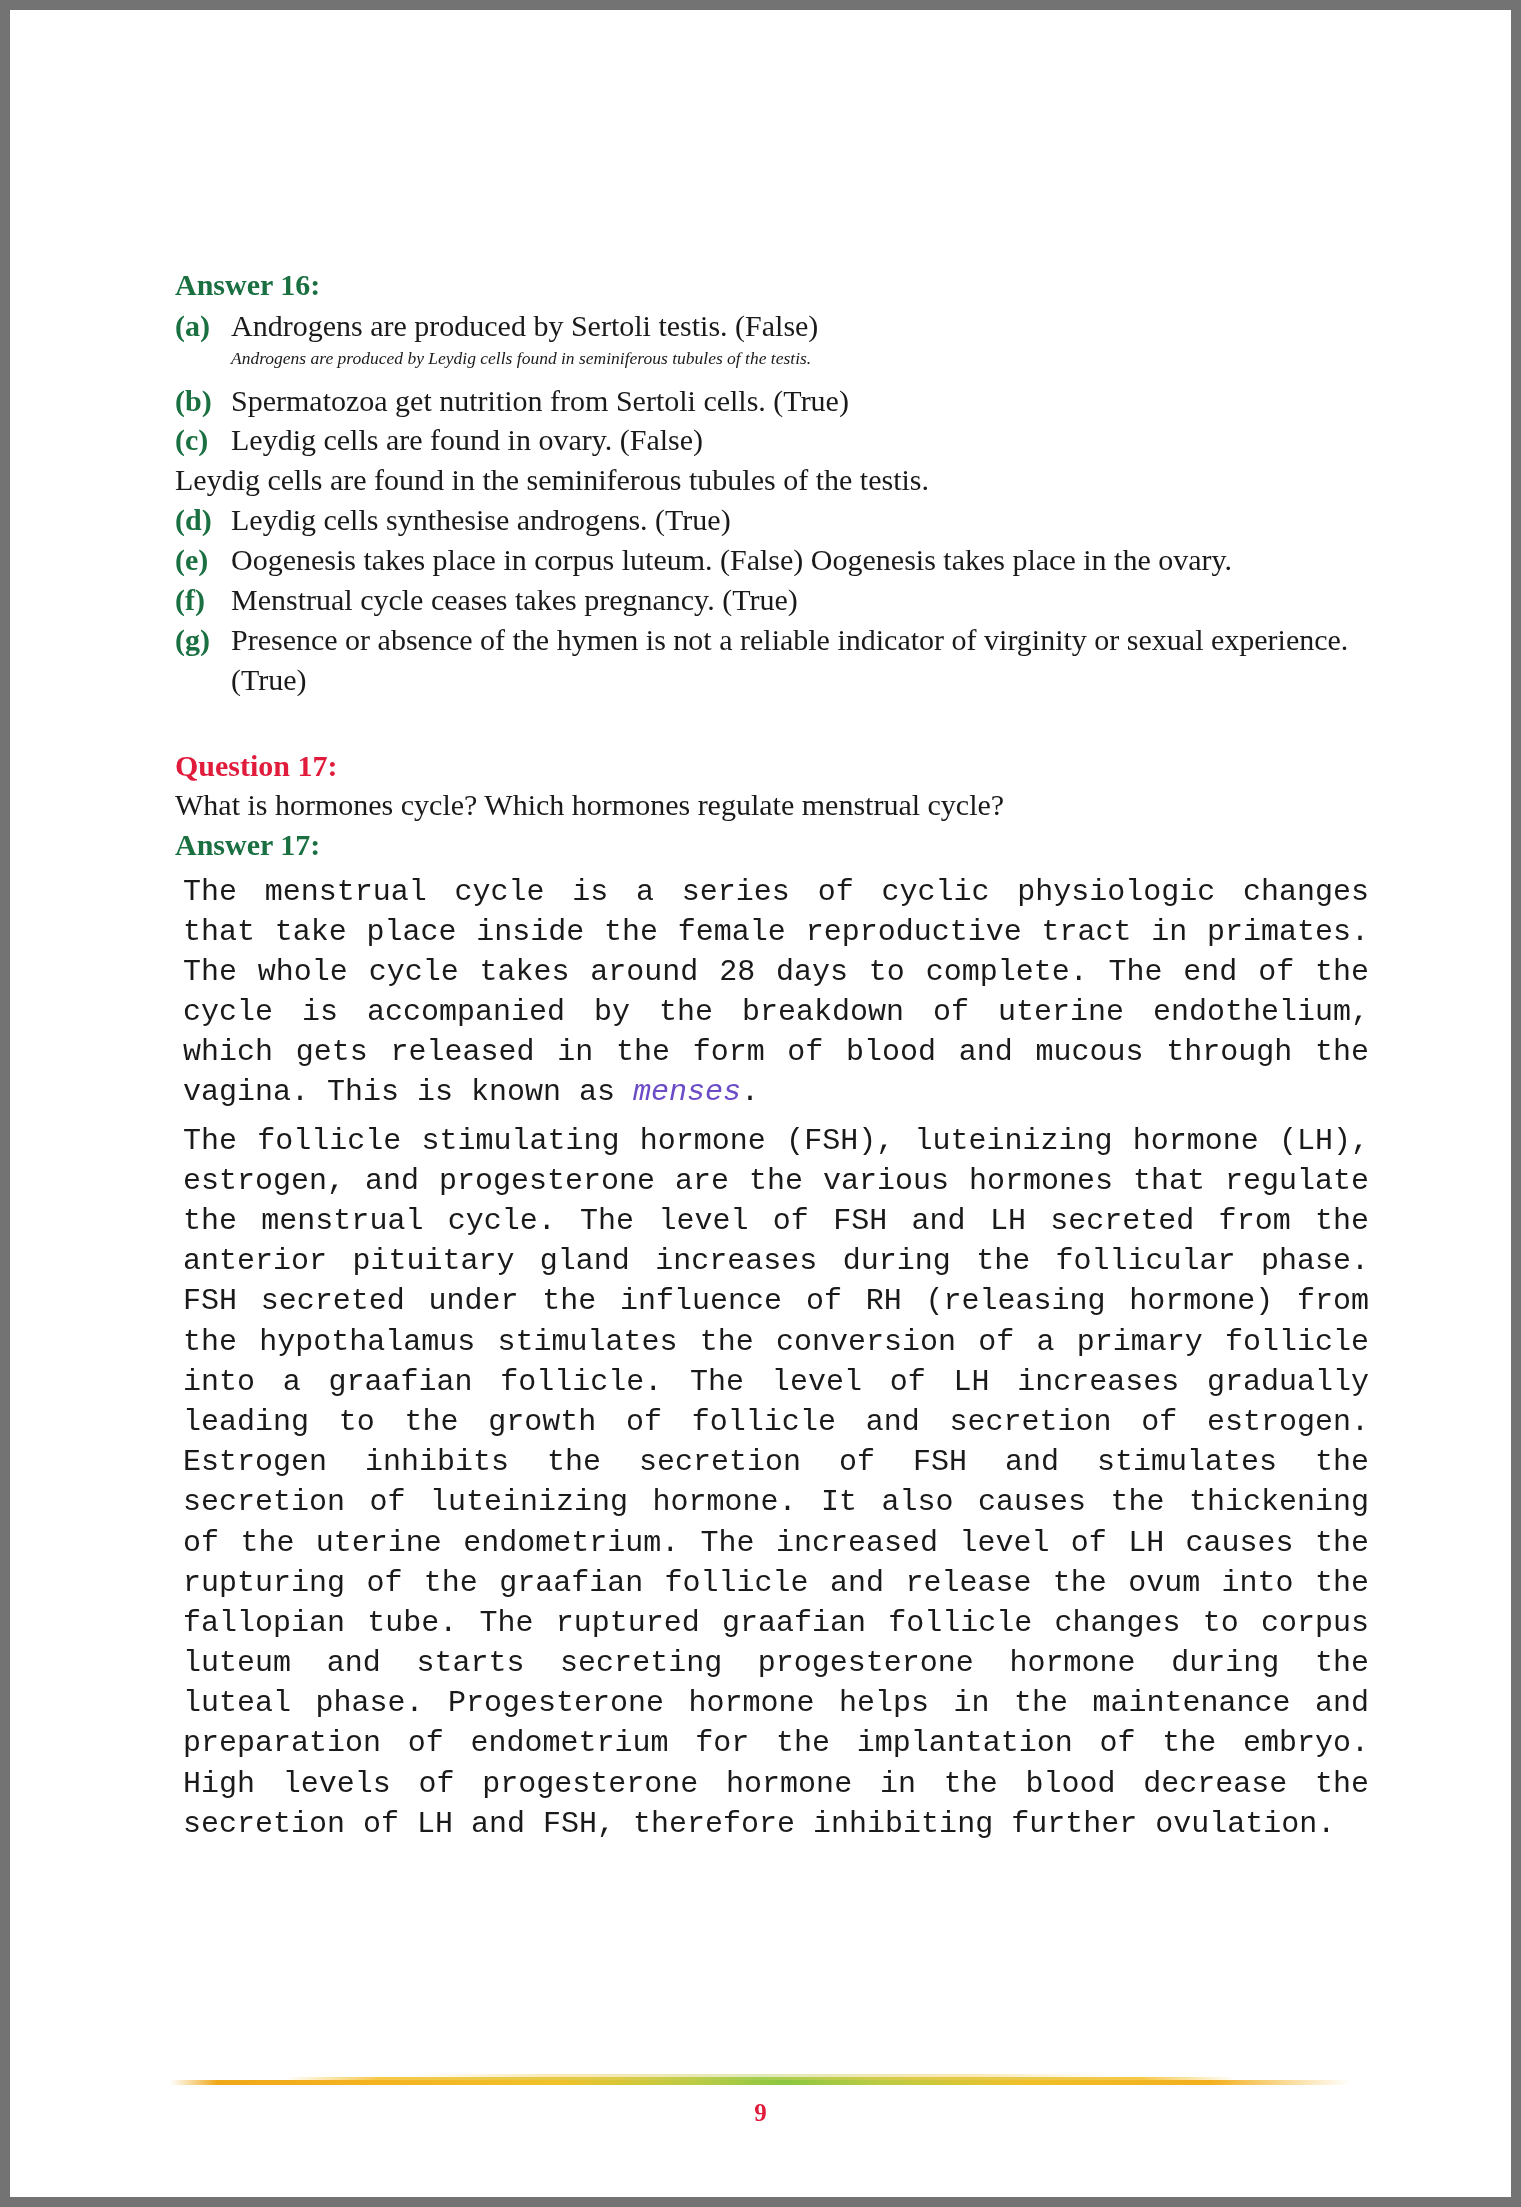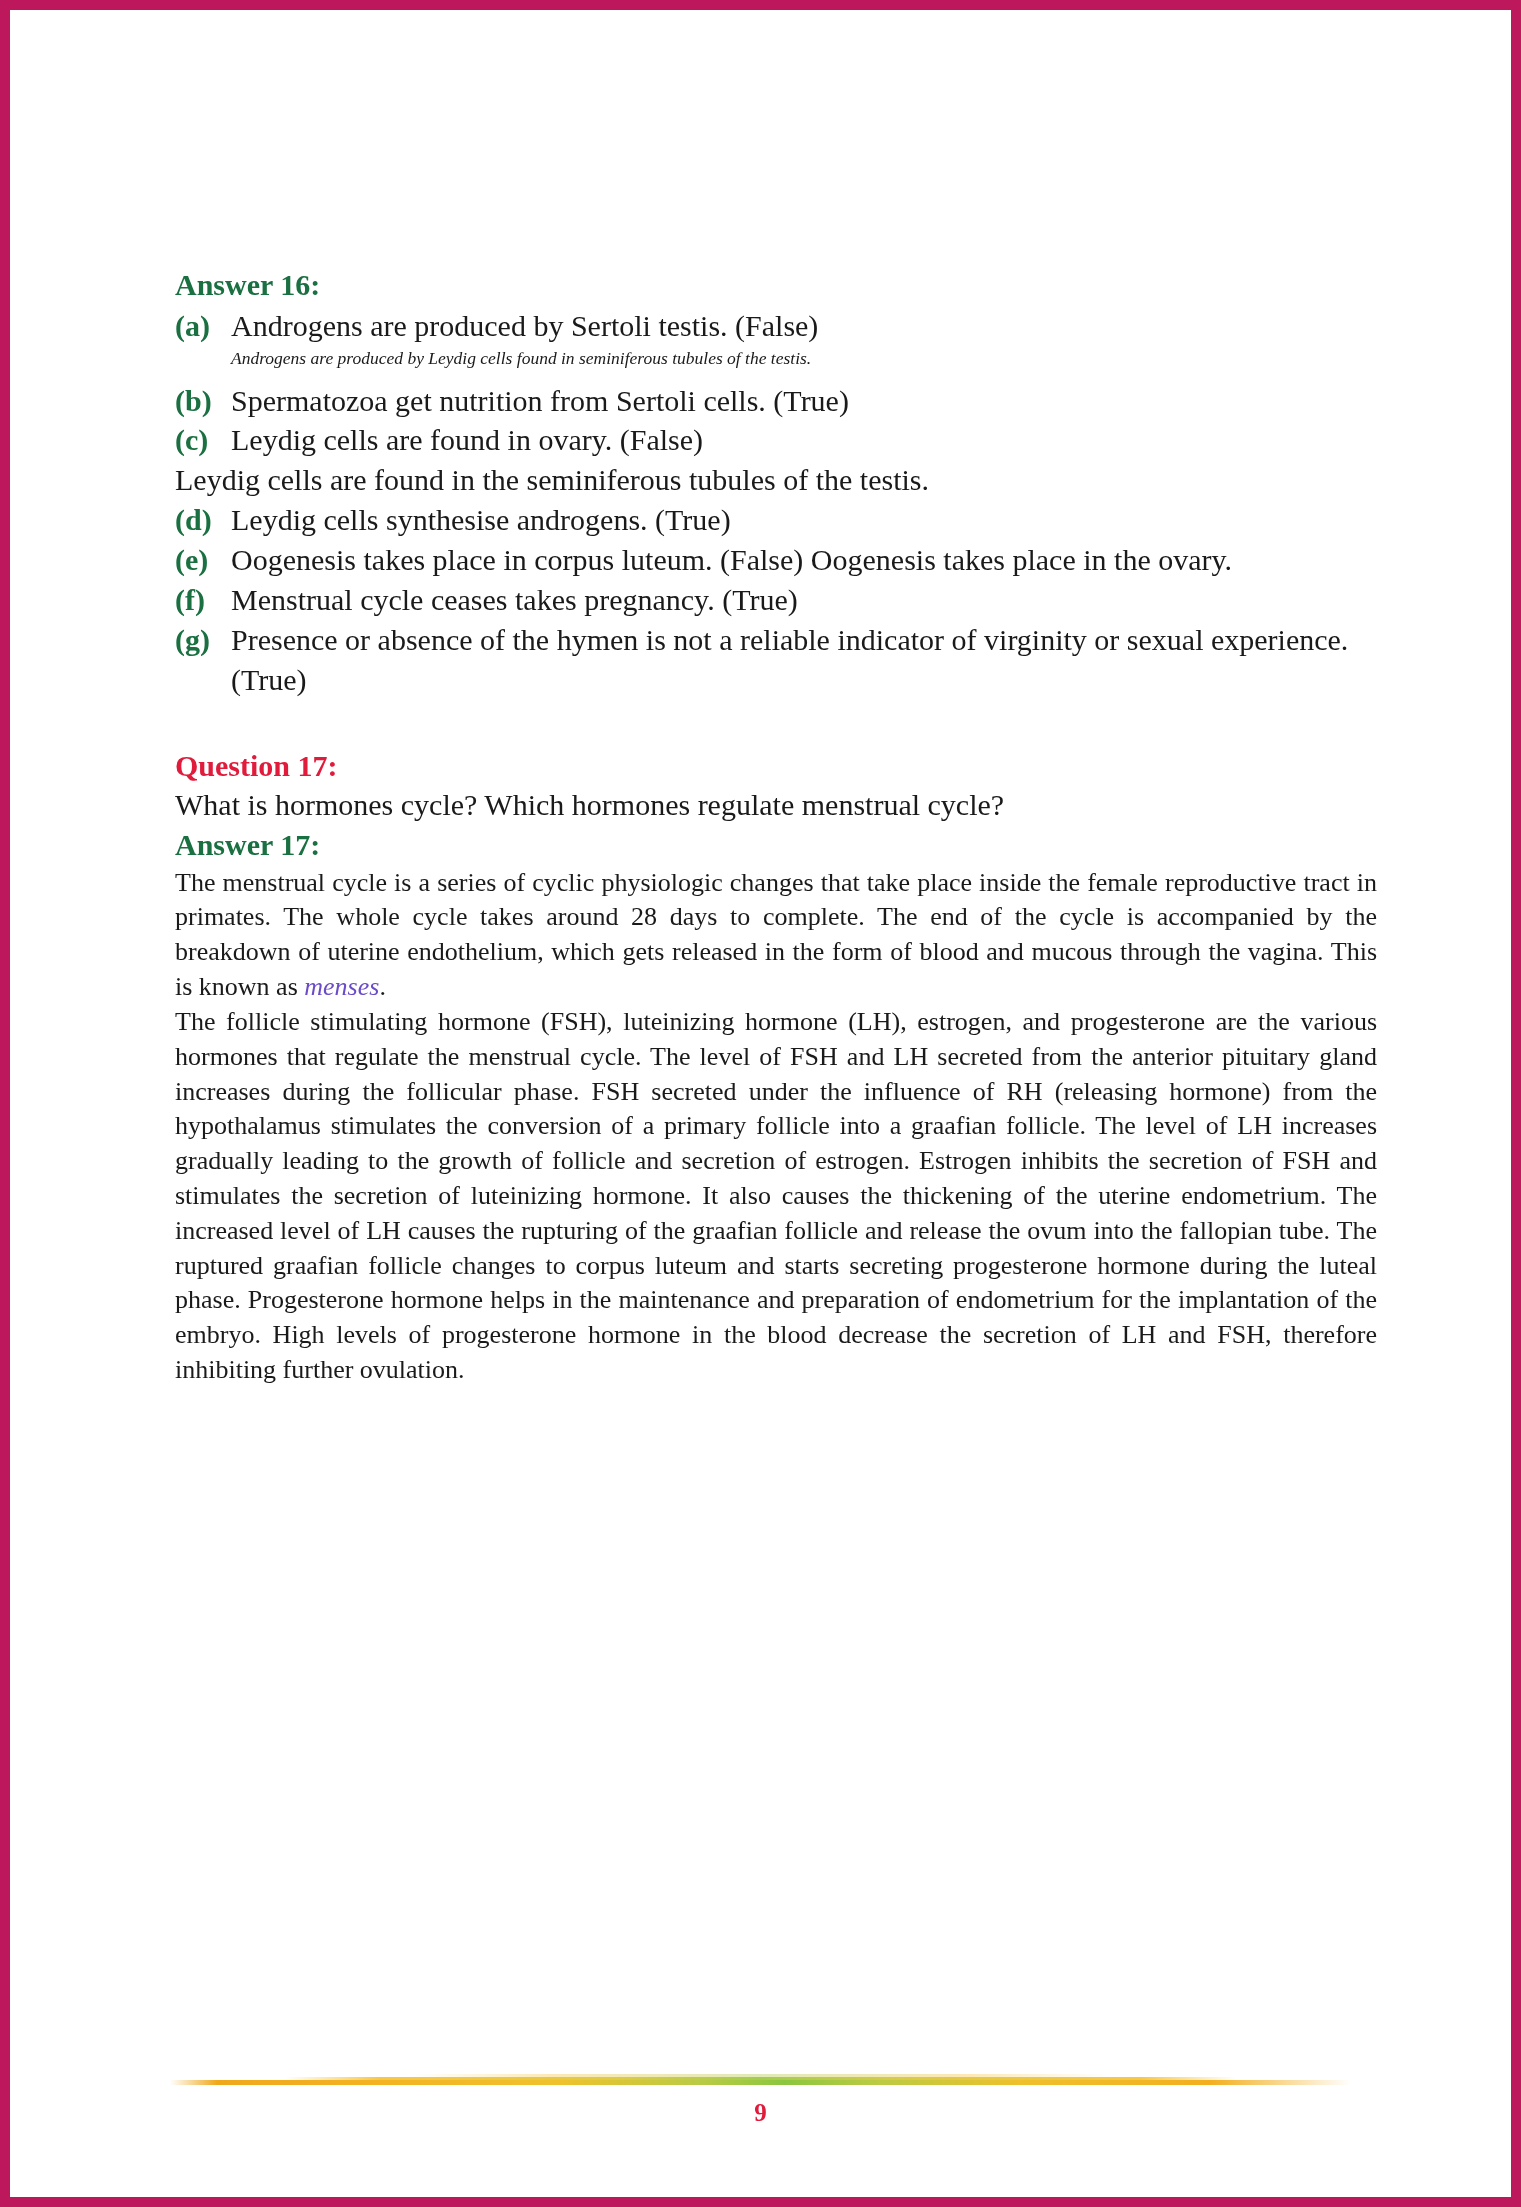--- a/index.html
+++ b/index.html
@@ -17,7 +17,7 @@
   .page {
     position: relative;
     width: 1521px; height: 2207px;
-    background: #be185d;            
+    background: #737373;            
     padding: 10px;
   }
   .page-inner {

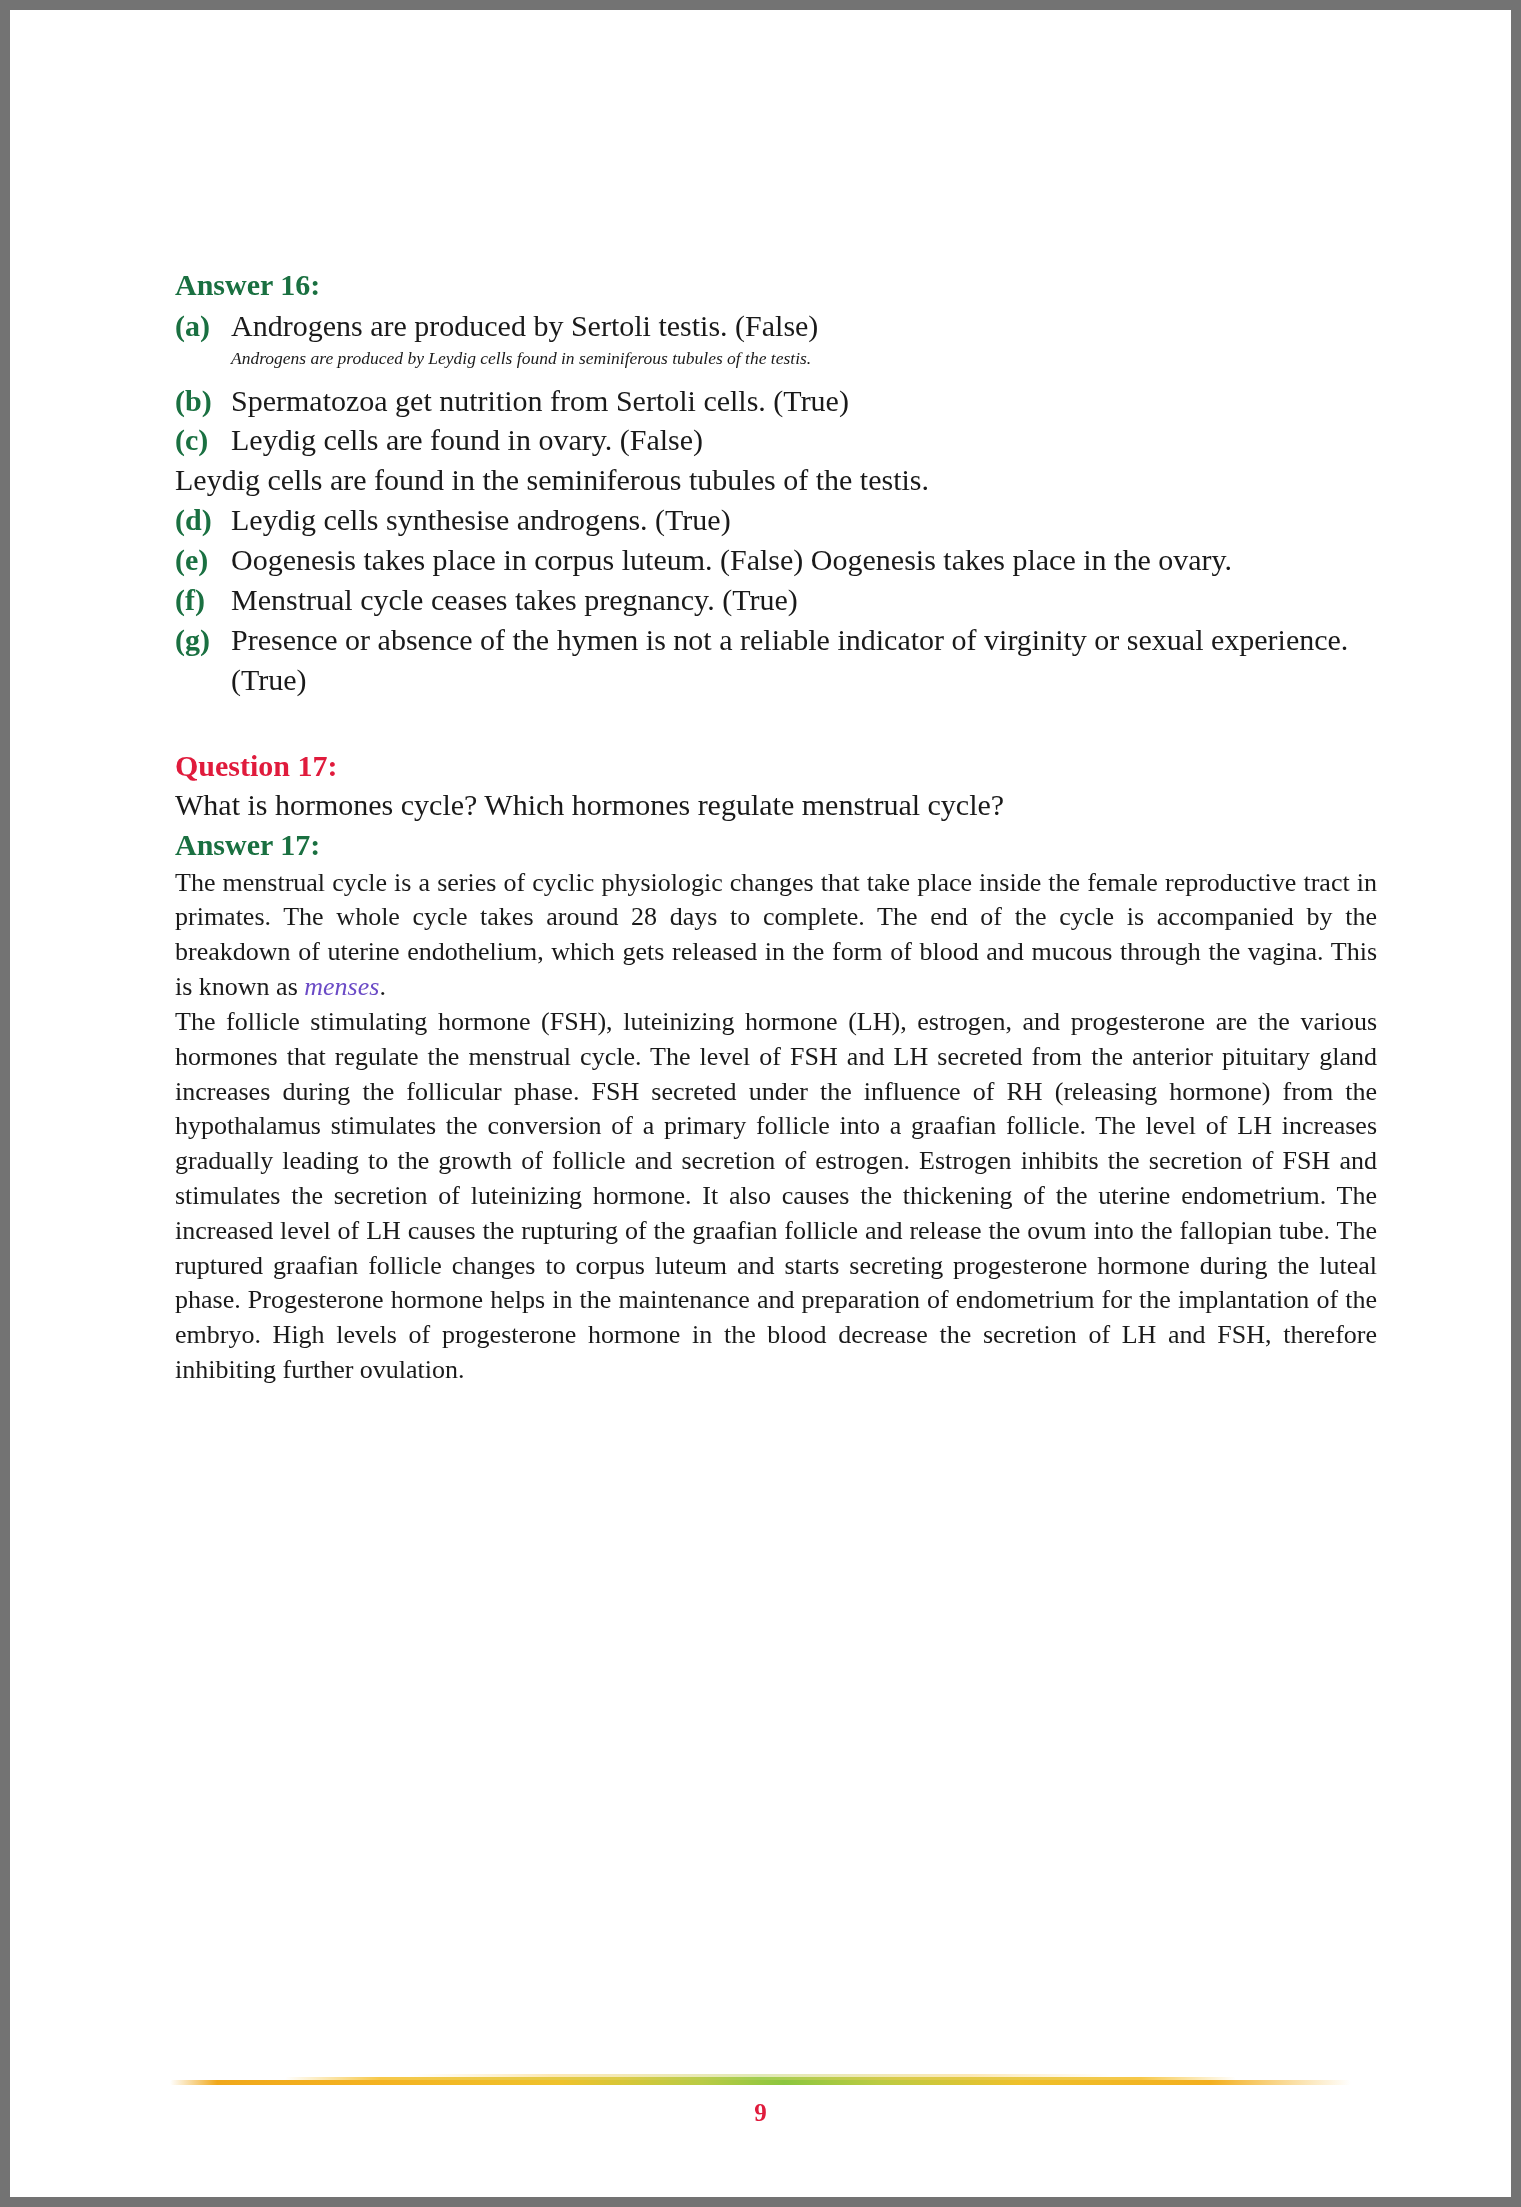--- a/index.html
+++ b/index.html
@@ -86,12 +86,13 @@
 
   
   .body-para {
-    font-size: 26px;
+    font-size: 30px;
     line-height: 1.34;
     color: #1a1a1a;
     text-align: justify;
     text-justify: inter-word;
-    margin: 0;
+    margin: 8px;
+    font-family: Liberation Mono, monospace;
   }
   .body-para.last-left { text-align: justify; }
   .term-em {

